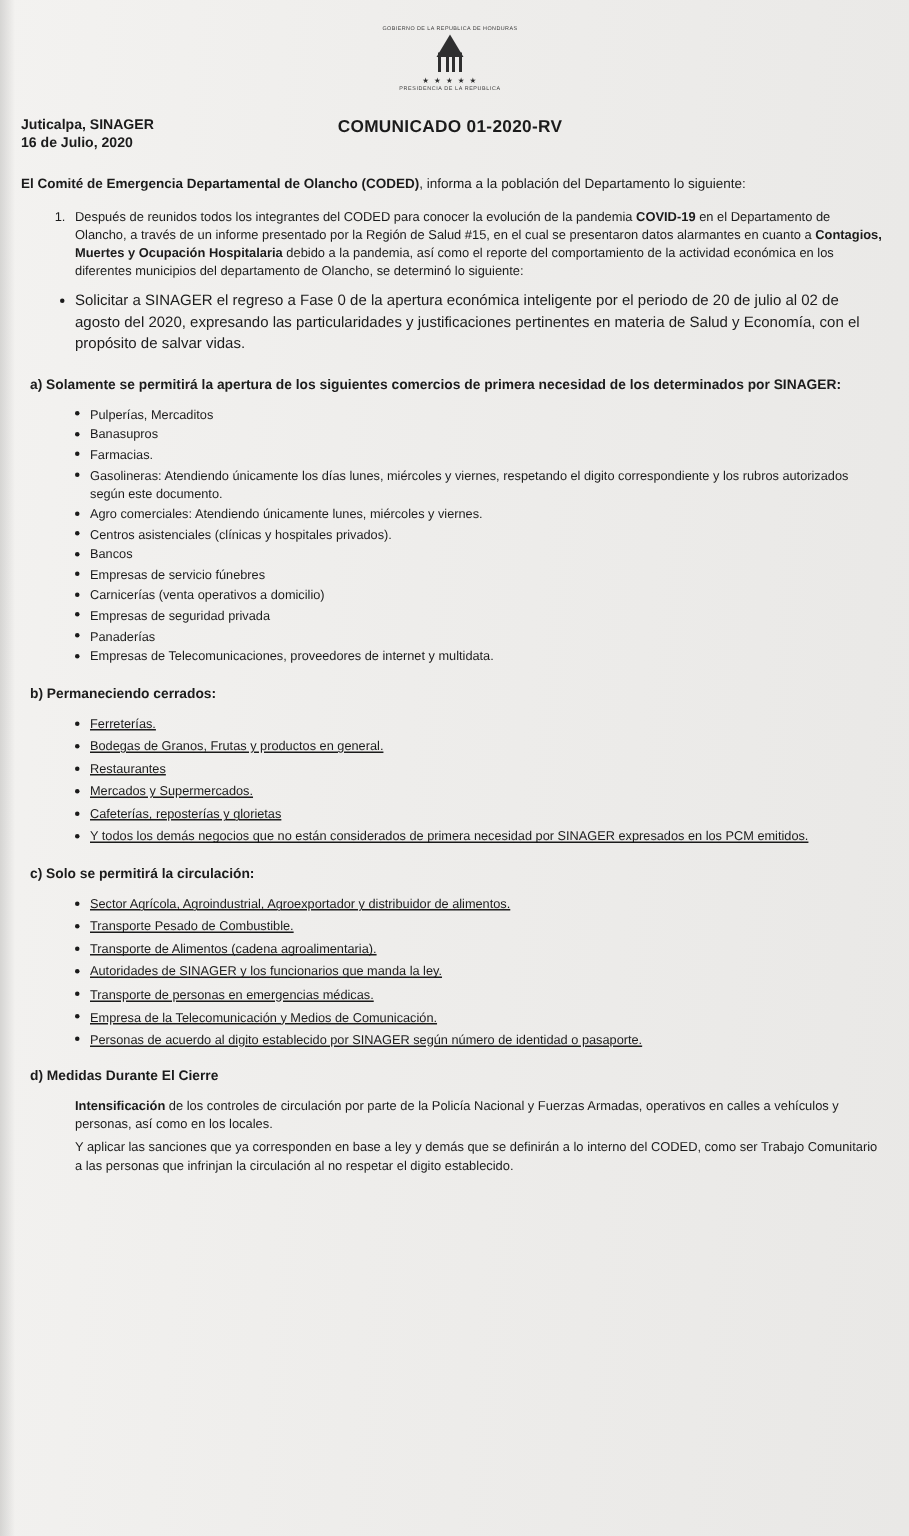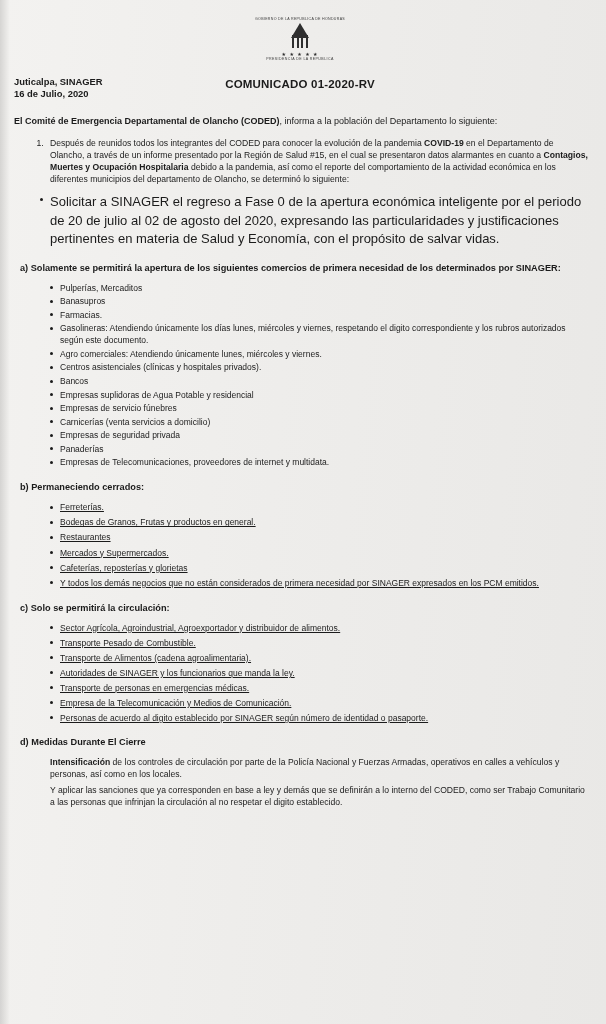--- a/index.html
+++ b/index.html
@@ -148,7 +148,7 @@
   ul.bul.wide > li { margin-bottom: 3px; text-decoration: underline; }
 
   .sub-bullet {
-    font-size: 13px;
+    font-size: 10px;
     line-height: 1.42;
     margin: 8px 0 4px 0;
     padding-left: 38px;

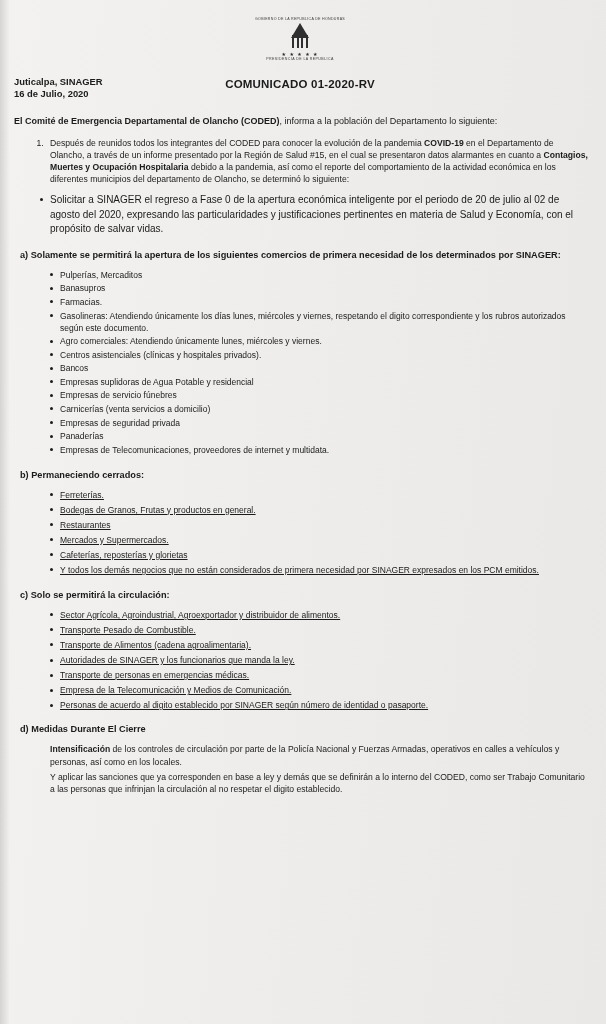--- a/index.html
+++ b/index.html
@@ -228,7 +228,6 @@
       <li>Agro comerciales: Atendiendo únicamente lunes, miércoles y viernes.</li>
       <li>Centros asistenciales (clínicas y hospitales privados).</li>
       <li>Bancos</li>
-      <li>Empresas suplidoras de Agua Potable y residencial</li>
       <li>Empresas de servicio fúnebres</li>
       <li>Carnicerías (venta servicios a domicilio)</li>
       <li>Empresas de seguridad privada</li>

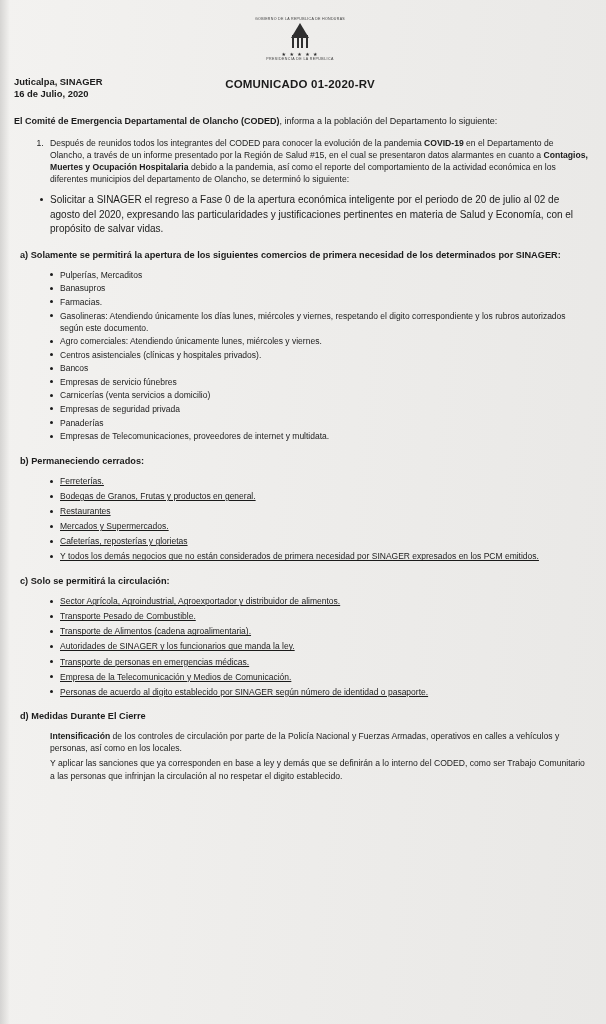--- a/index.html
+++ b/index.html
@@ -229,7 +229,7 @@
       <li>Centros asistenciales (clínicas y hospitales privados).</li>
       <li>Bancos</li>
       <li>Empresas de servicio fúnebres</li>
-      <li>Carnicerías (venta servicios a domicilio)</li>
+      <li>Carnicerías (venta operativos a domicilio)</li>
       <li>Empresas de seguridad privada</li>
       <li>Panaderías</li>
       <li>Empresas de Telecomunicaciones, proveedores de internet y multidata.</li>

